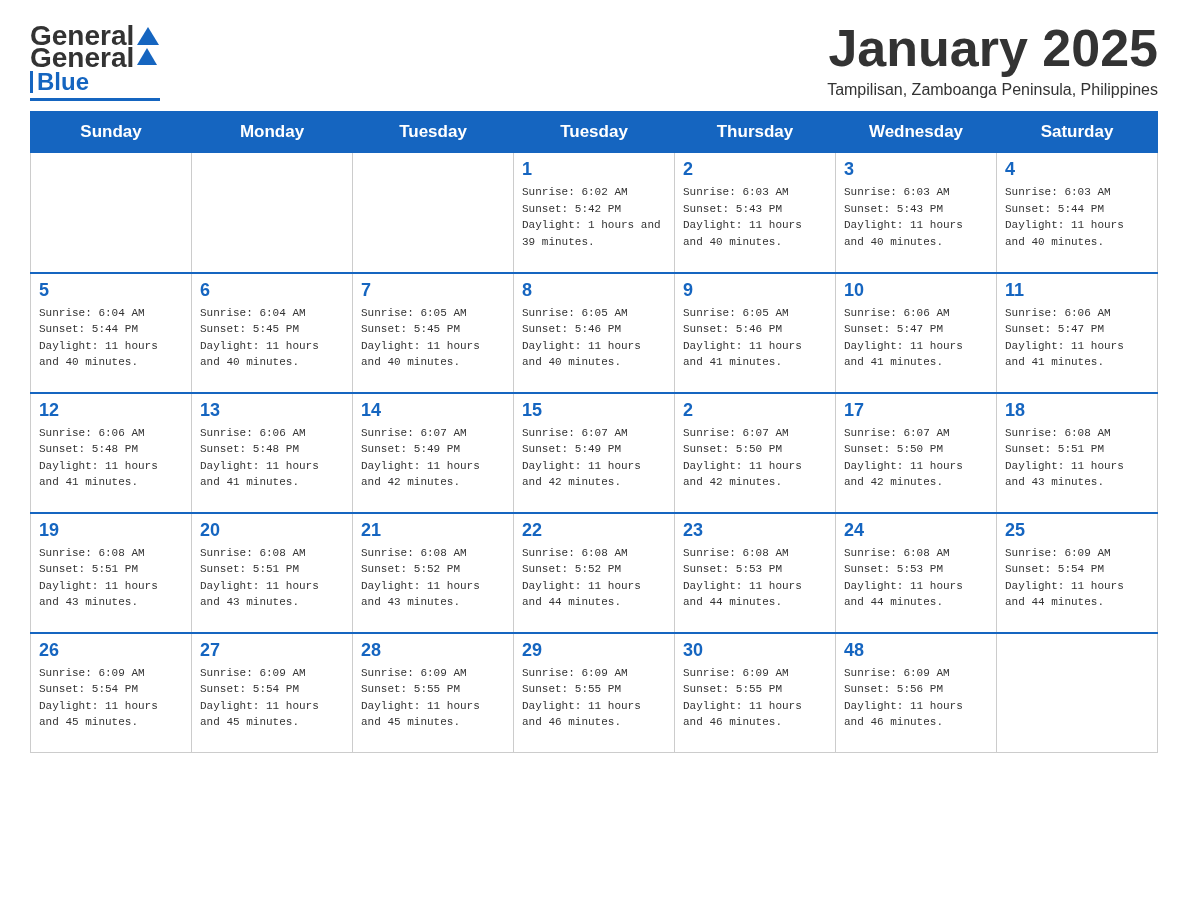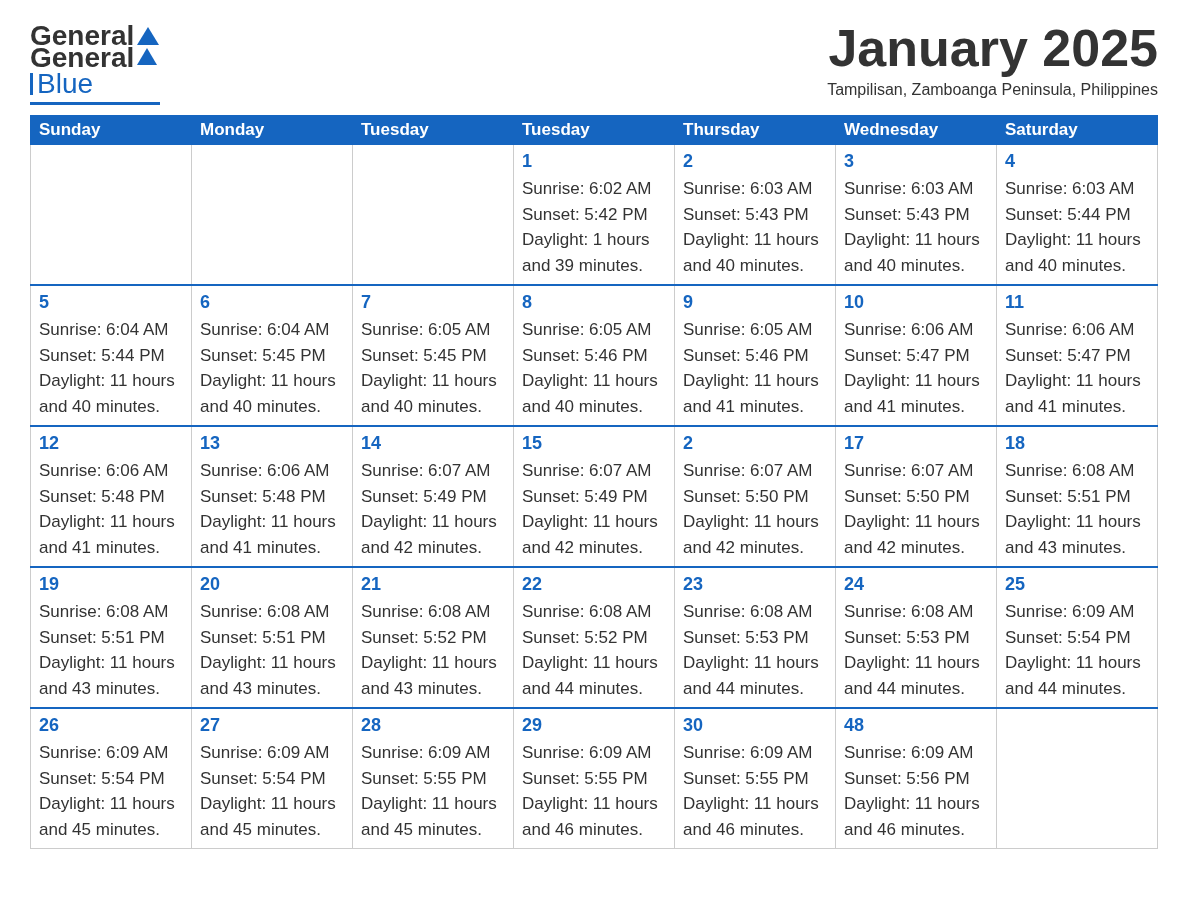--- a/index.html
+++ b/index.html
@@ -103,7 +103,7 @@
     </div>
     <div style="display:flex; align-items:center; margin-top:-6px;">
       <div style="width:3px; height:22px; background:#1565c0; margin-right:4px;"></div>
-      <span style="font-size:28px; font-weight:normal; color:#1565c0;">Blue</span>
+      <span style="font-size:24px; font-weight:bold; color:#1565c0;">Blue</span>
     </div>
     <div class="logo-line"></div>
   </div>

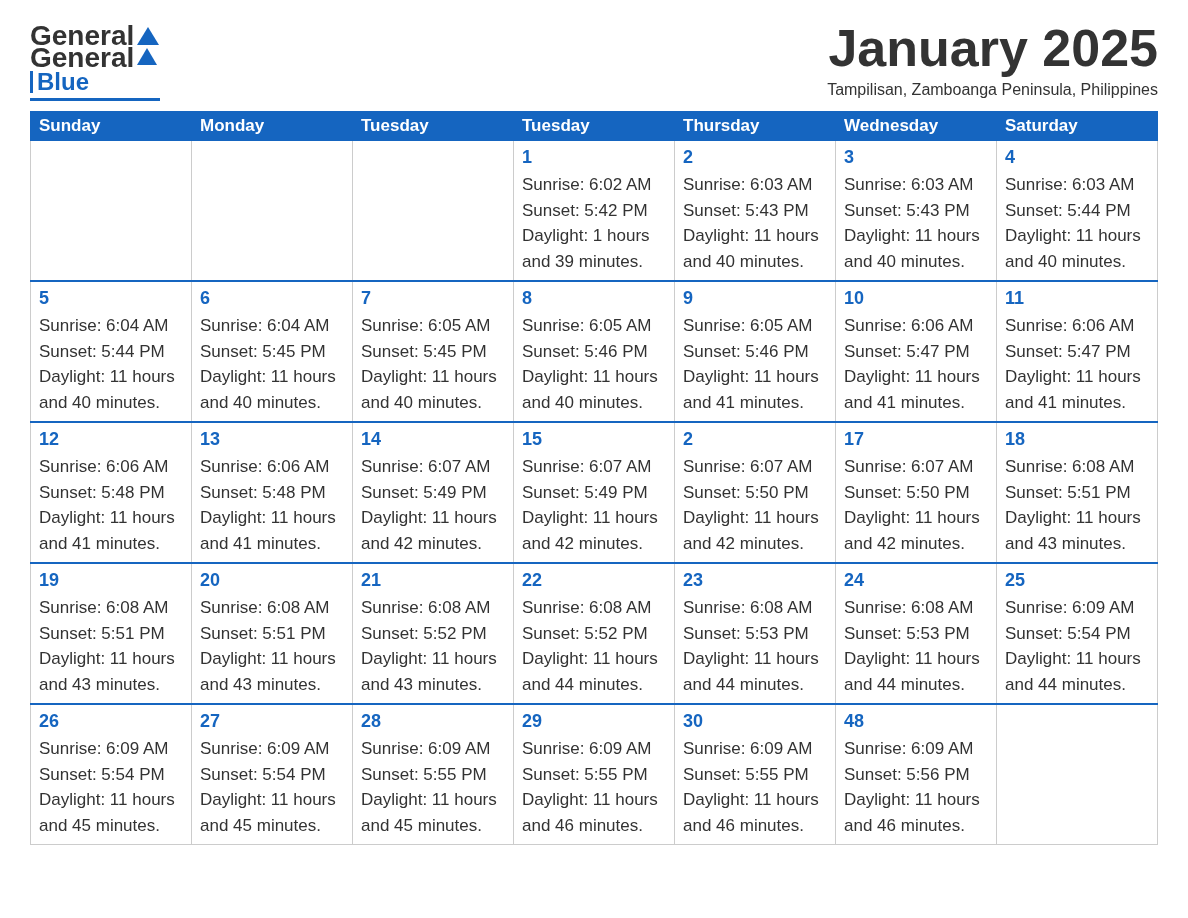--- a/index.html
+++ b/index.html
@@ -58,8 +58,8 @@
       color: #fff;
       font-size: 17px;
       font-weight: bold;
-      padding: 4px 8px;
-      text-align: left;
+      padding: 10px 8px;
+      text-align: center;
       border: 1px solid #1565c0;
     }
     .calendar-table td {

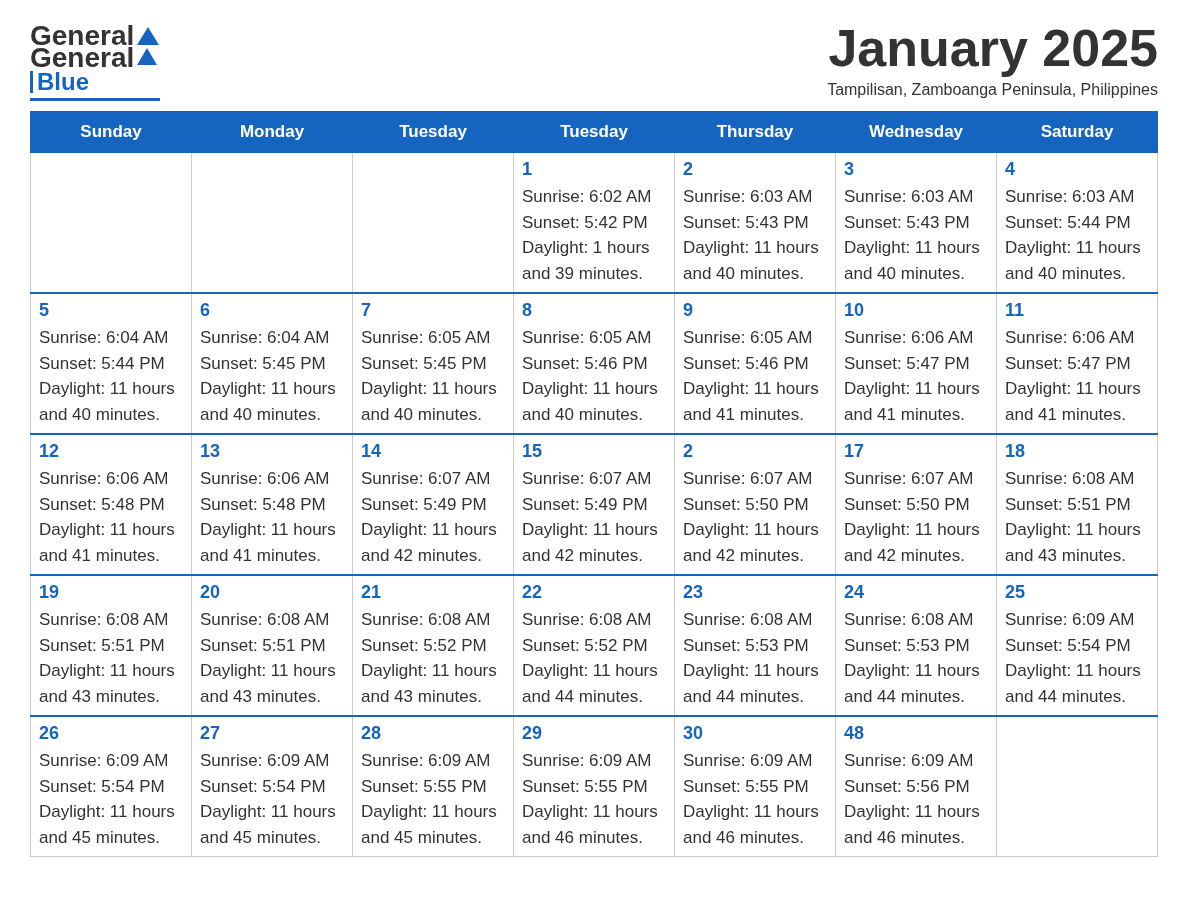--- a/index.html
+++ b/index.html
@@ -76,9 +76,10 @@
       margin-bottom: 4px;
     }
     .day-info {
-      font-size: 17px;
+      font-size: 11px;
       color: #333;
       line-height: 1.5;
+      font-family: Liberation Mono, monospace;
     }
     .empty-cell {
       background: #fff;

